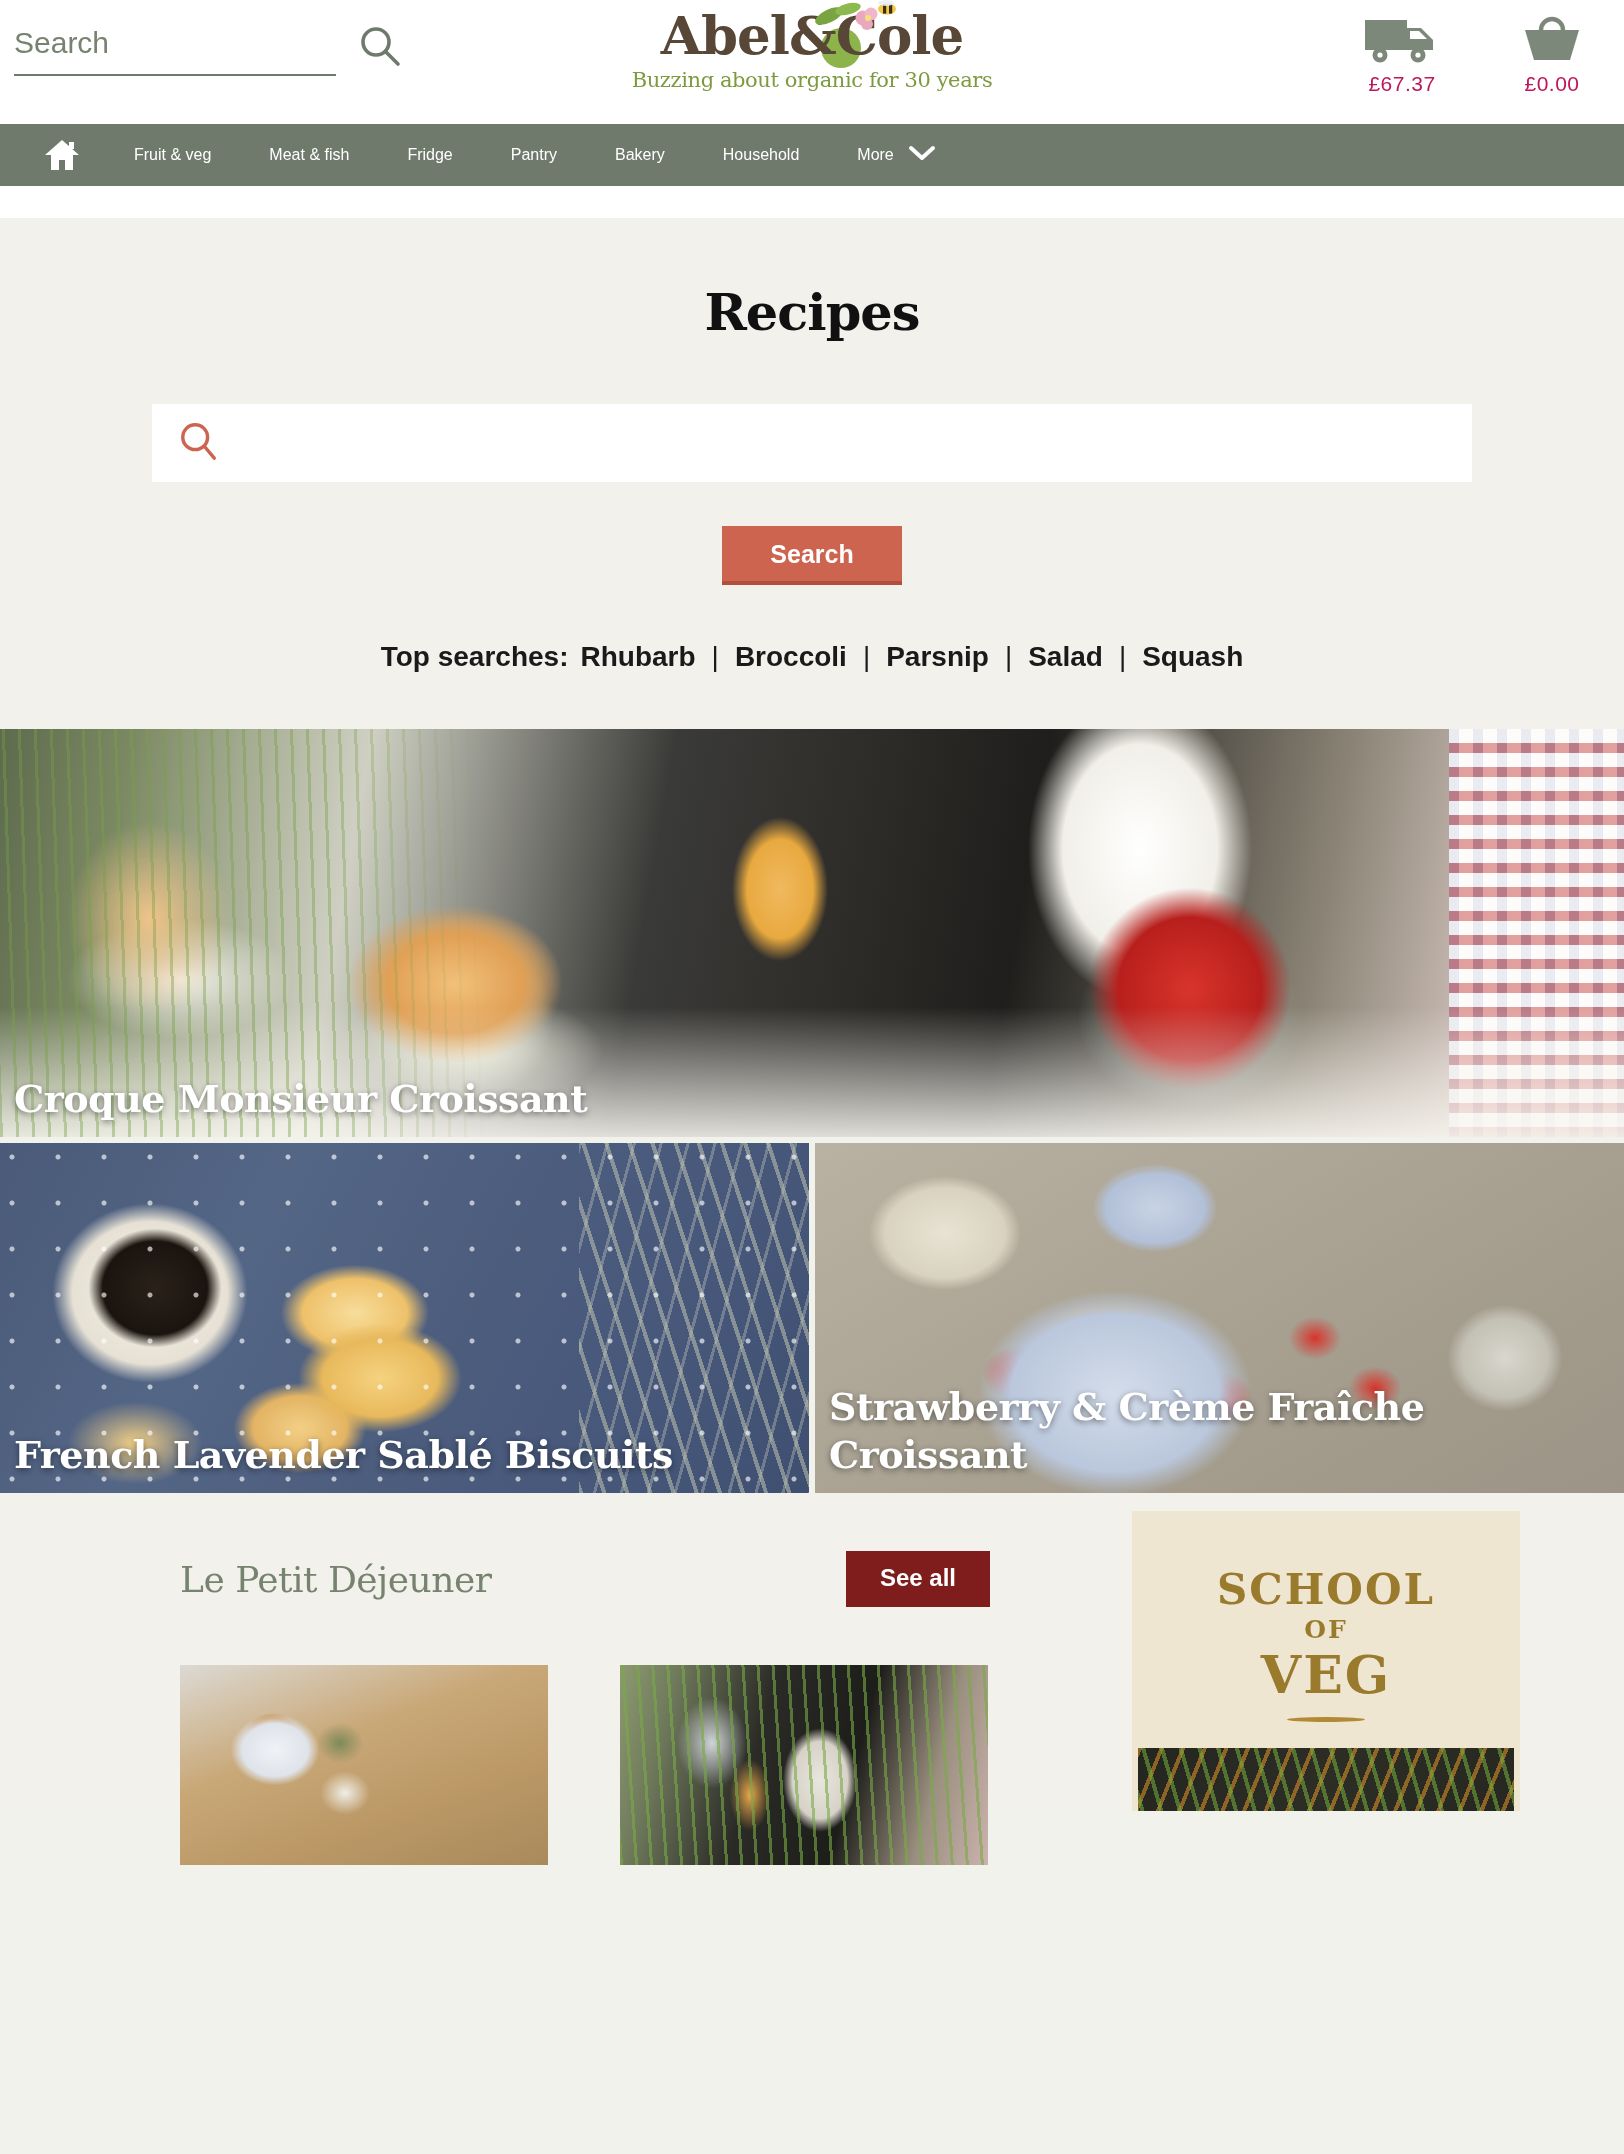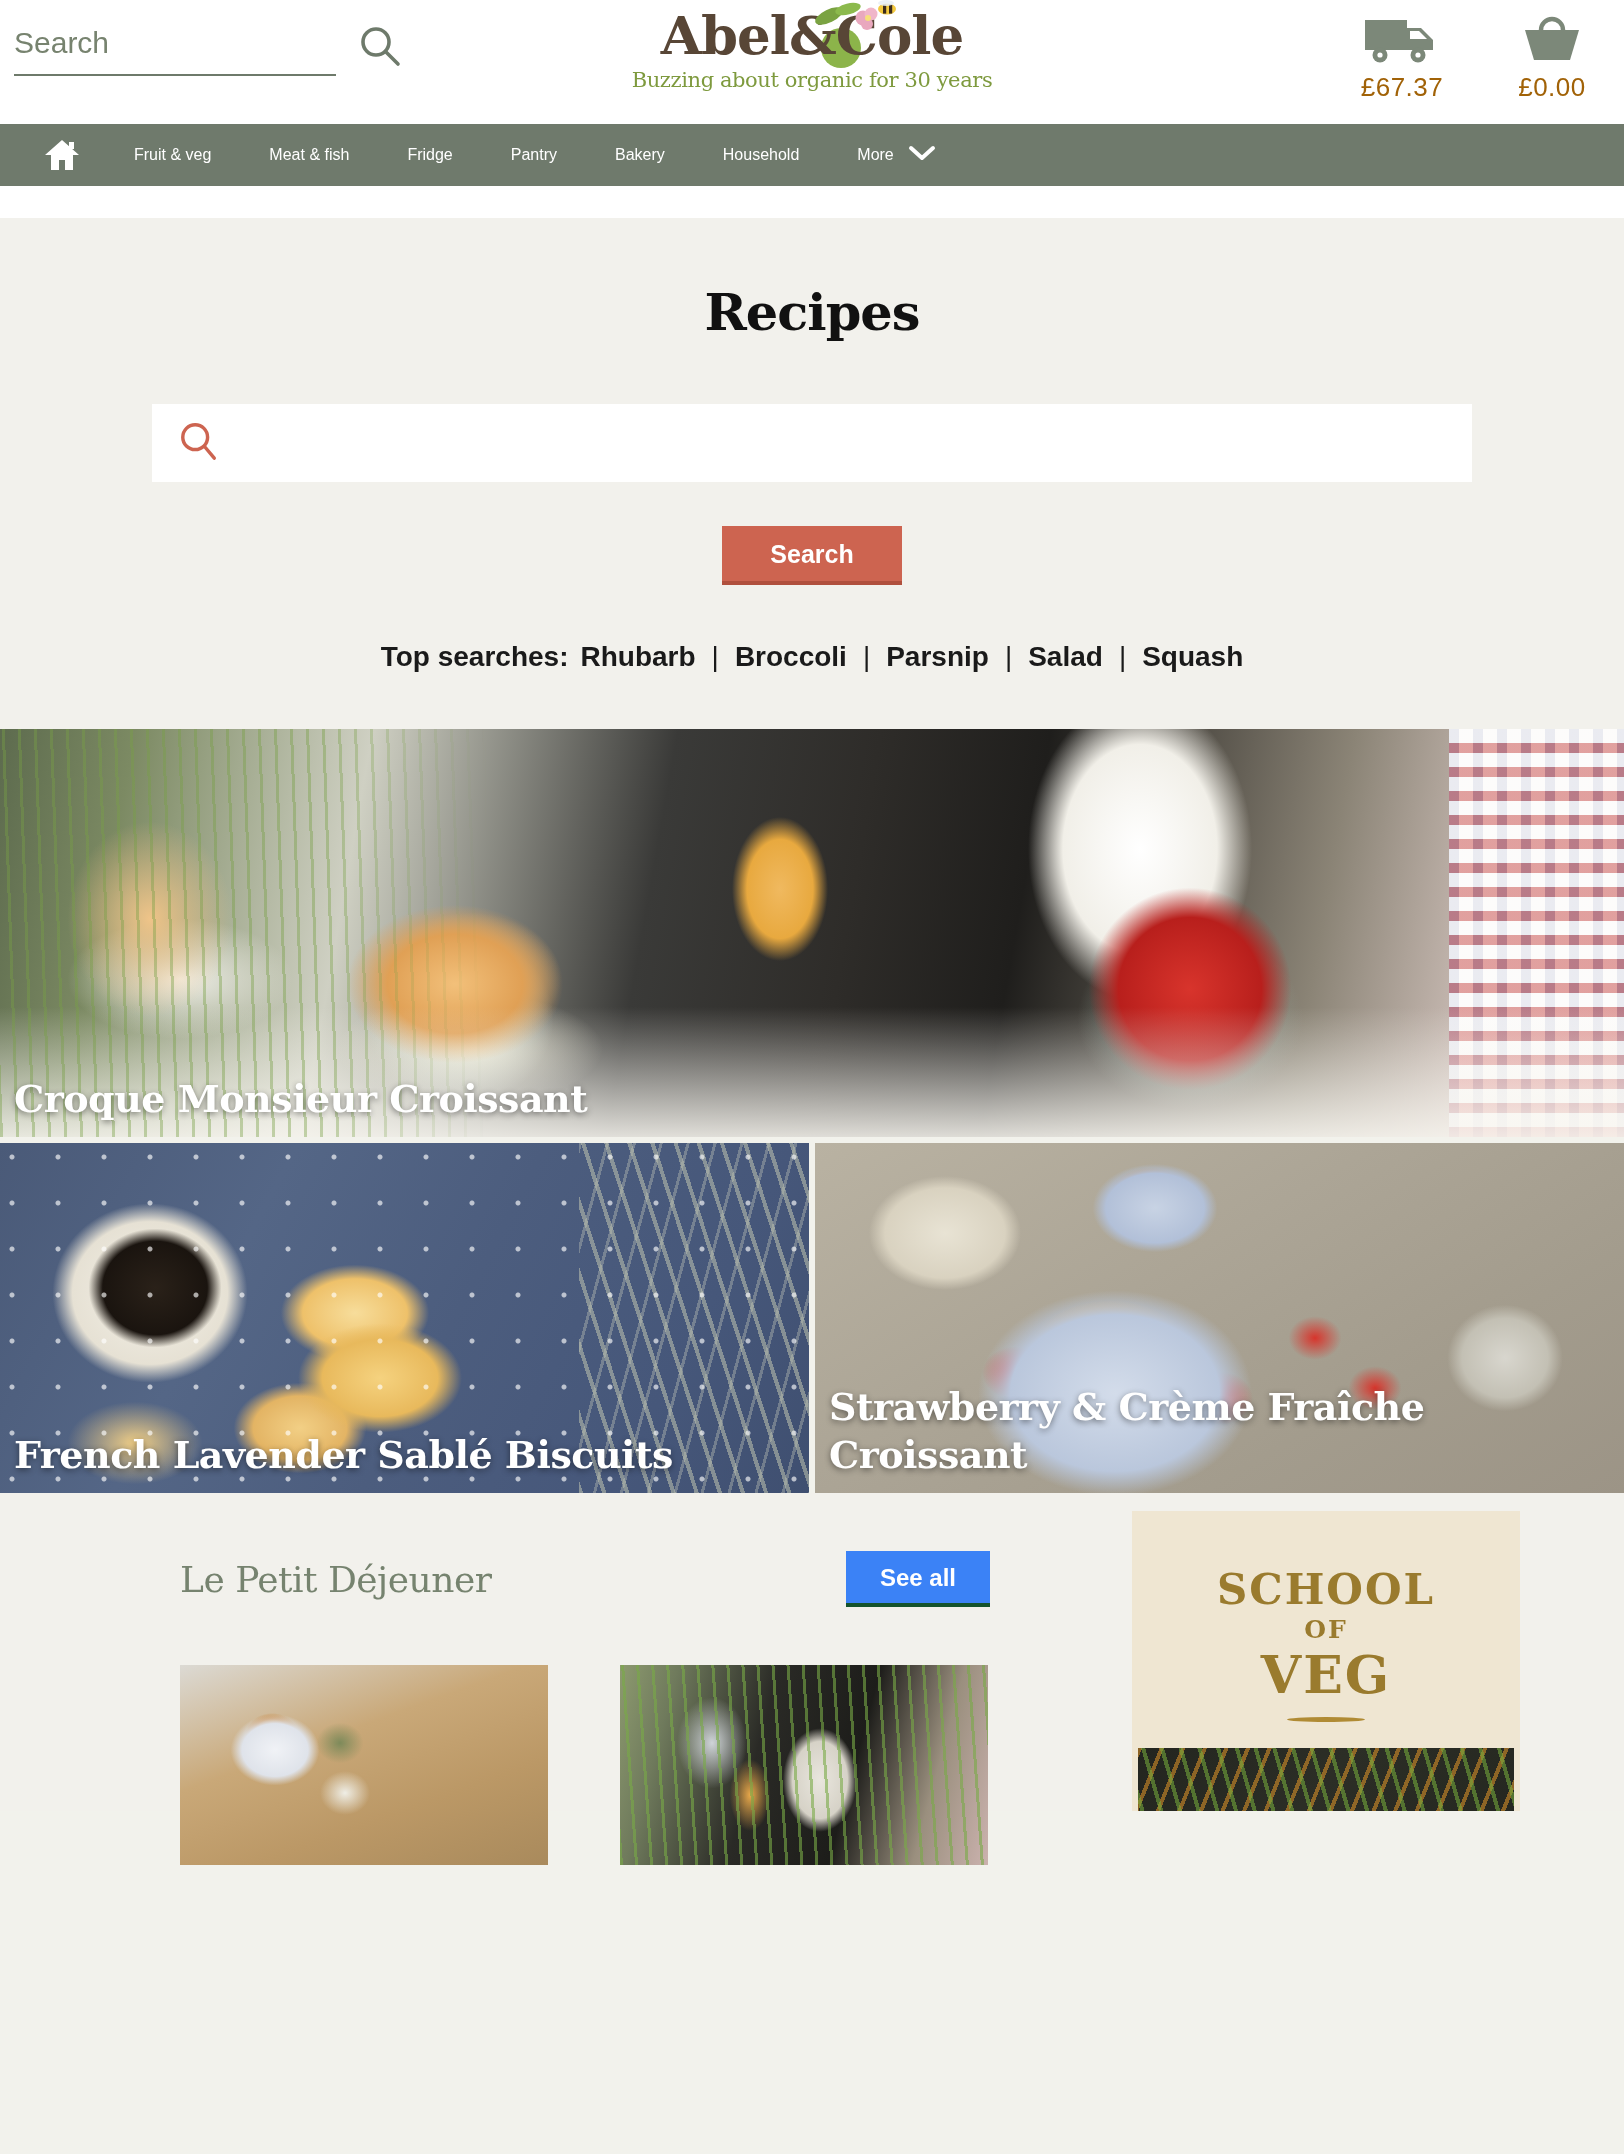--- a/index.html
+++ b/index.html
@@ -103,8 +103,8 @@
   .hr-item { text-align: center; cursor: pointer; width: 92px; }
   .hr-item svg { display: block; margin: 0 auto; }
   .hr-price {
-    font-size: 26px;
-    color: #a16207;
+    font-size: 21px;
+    color: #be185d;
     margin-top: 6px;
     letter-spacing: 0.5px;
   }

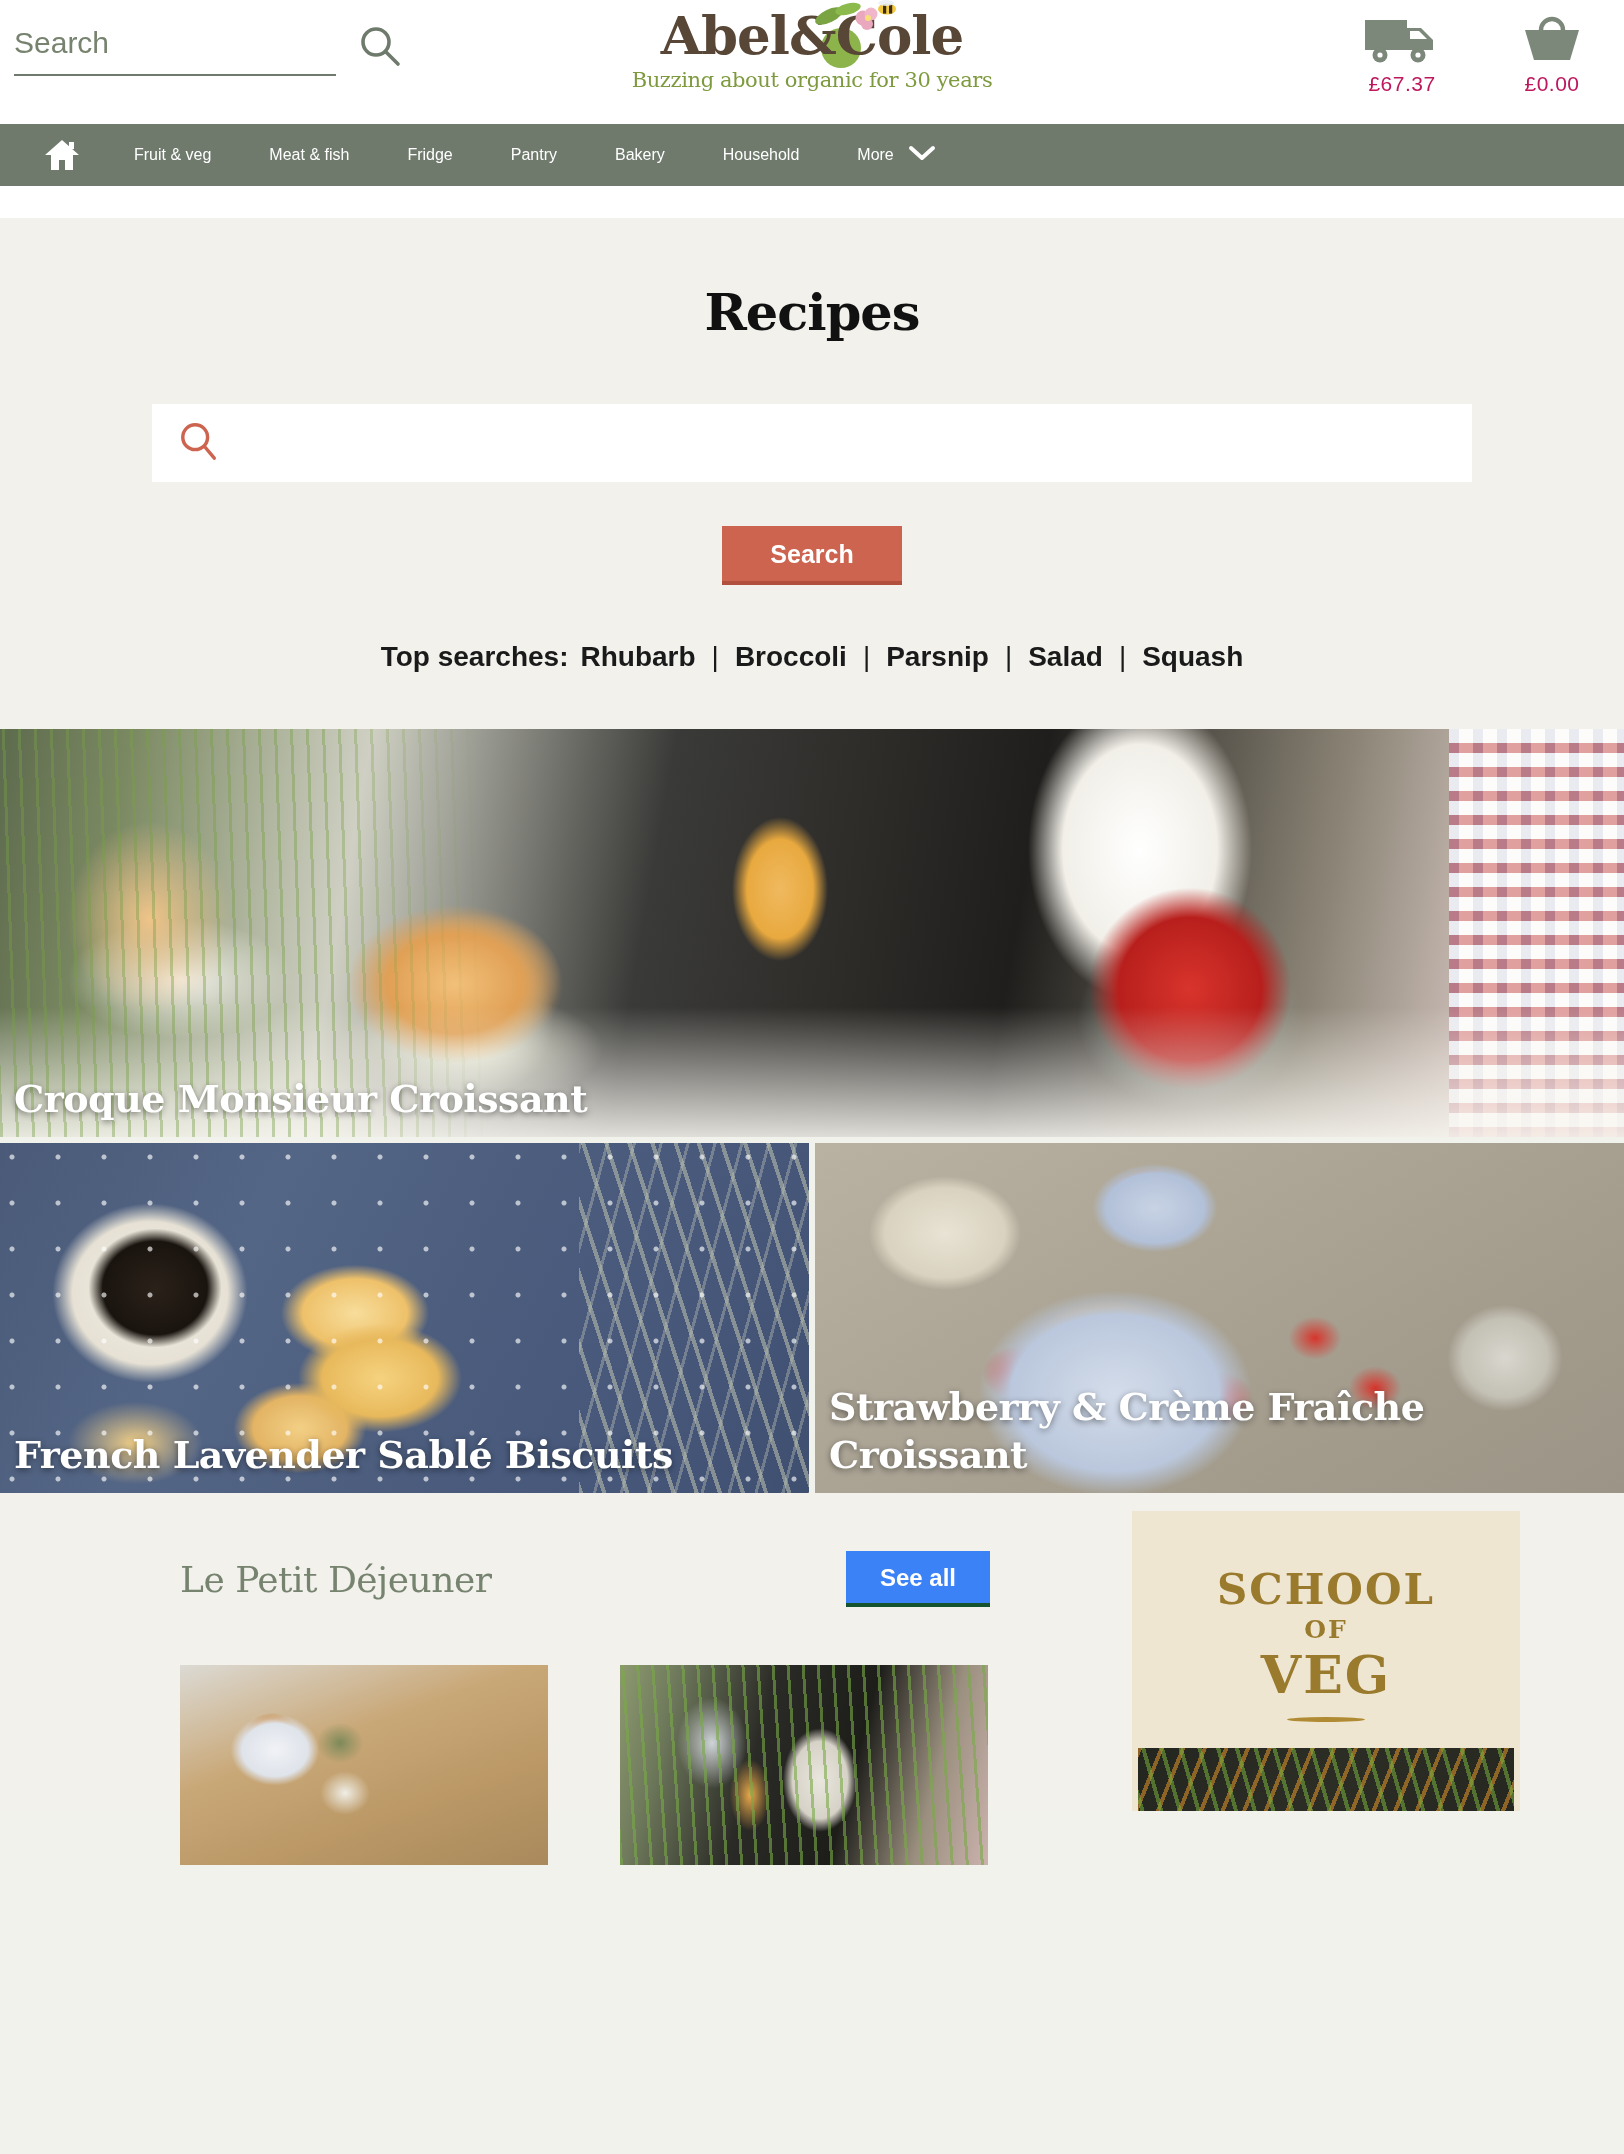--- a/index.html
+++ b/index.html
@@ -351,9 +351,9 @@
     letter-spacing: -0.5px;
   }
   .btn-seeall {
-    background: #3b82f6;
+    background: #7f1d1d;
     border: none;
-    border-bottom: 4px solid #14532d;
+    border-bottom: 4px solid #7f1d1d;
     color: #ffffff;
     font-size: 24px;
     font-weight: bold;

